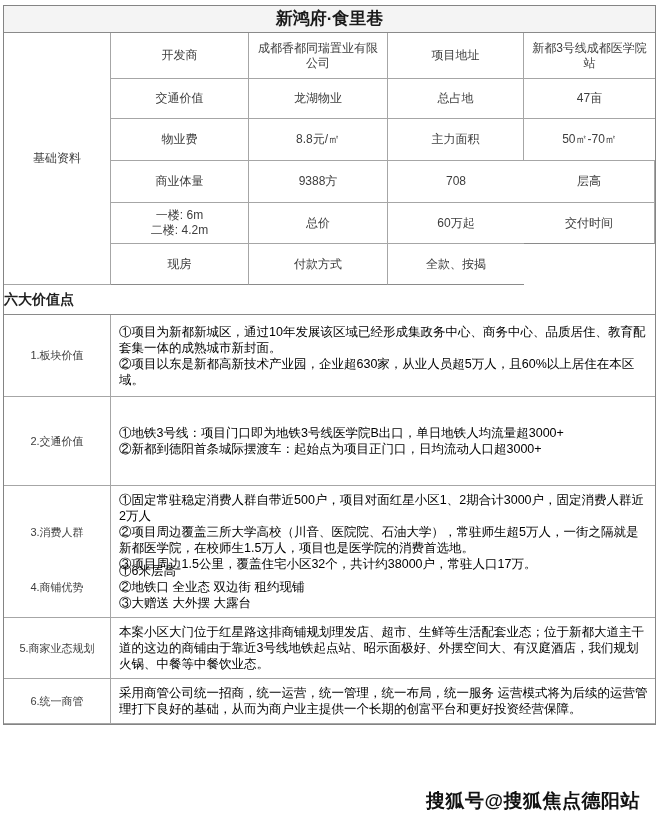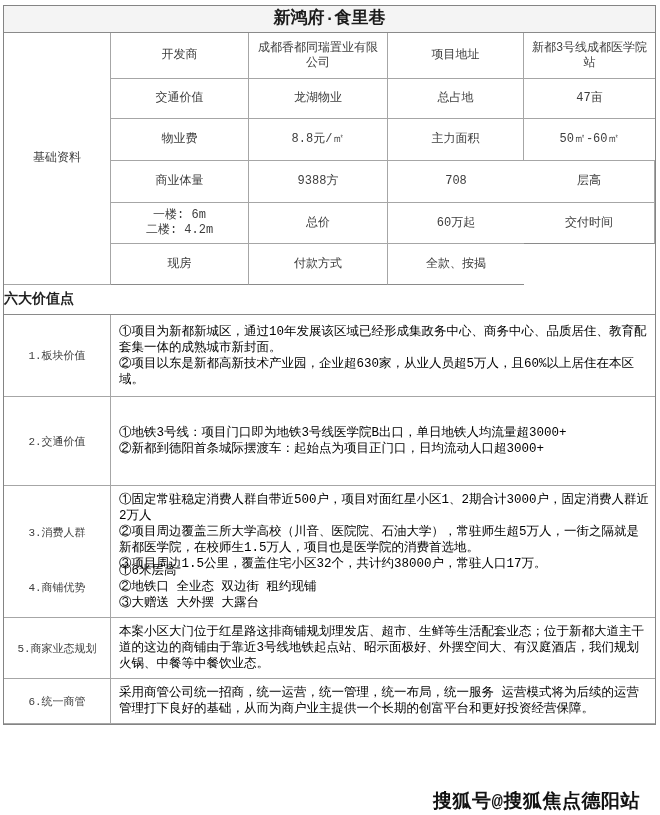--- a/index.html
+++ b/index.html
@@ -5,7 +5,7 @@
   html,body { margin:0; padding:0; background:#ffffff; }
   .page {
     position:relative; width:660px; height:815px; background:#ffffff;
-    font-family:Liberation Mono, monospace; color:#333; overflow:hidden;
+    font-family:Liberation Sans, sans-serif; color:#333; overflow:hidden;
   }
   .sheet {
     position:absolute; left:3px; top:5px; width:653px;

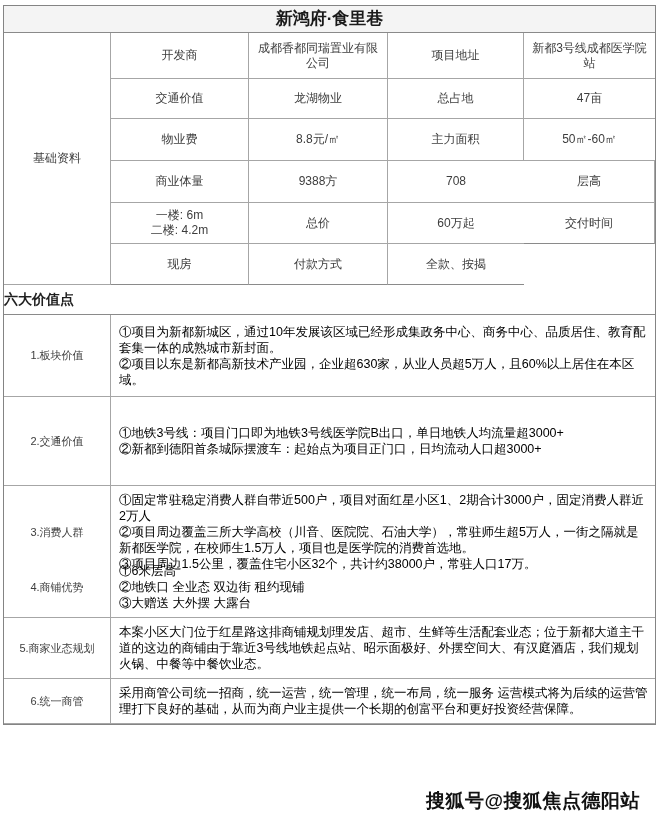--- a/index.html
+++ b/index.html
@@ -86,7 +86,7 @@
       <div class="cell">物业费</div>
       <div class="cell">8.8元/㎡</div>
       <div class="cell">主力面积</div>
-      <div class="cell col-last">50㎡-60㎡</div>
+      <div class="cell col-last">50㎡-70㎡</div>
 
       <div class="cell">商业体量</div>
       <div class="cell">9388方</div>

